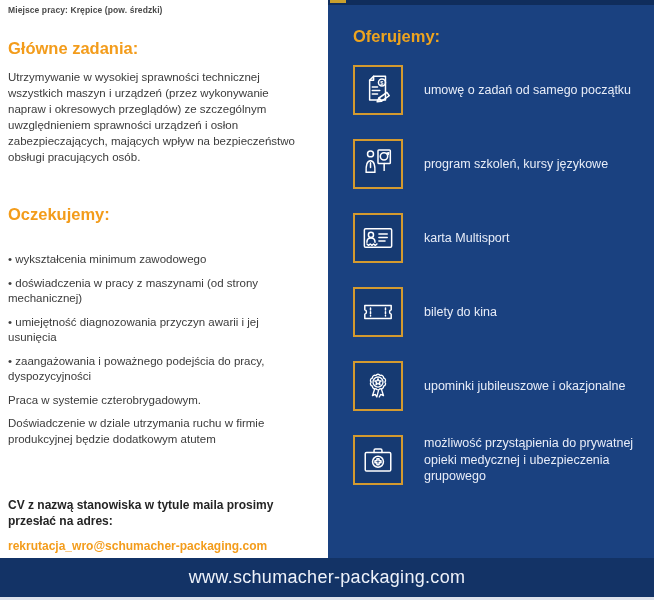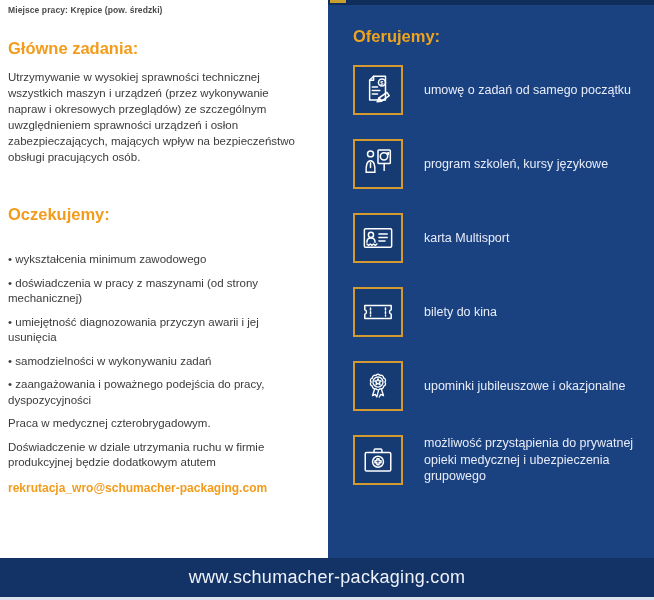--- a/index.html
+++ b/index.html
@@ -93,7 +93,6 @@
       <li>wykształcenia minimum zawodowego</li>
       <li>doświadczenia w pracy z maszynami (od strony mechanicznej)</li>
       <li>umiejętność diagnozowania przyczyn awarii i jej usunięcia</li>
-      <li>samodzielności w wykonywaniu zadań</li>
       <li>zaangażowania i poważnego podejścia do pracy, dyspozycyjności</li>
     </ul>
     <div class="note">Praca w medycznej czterobrygadowym.</div>

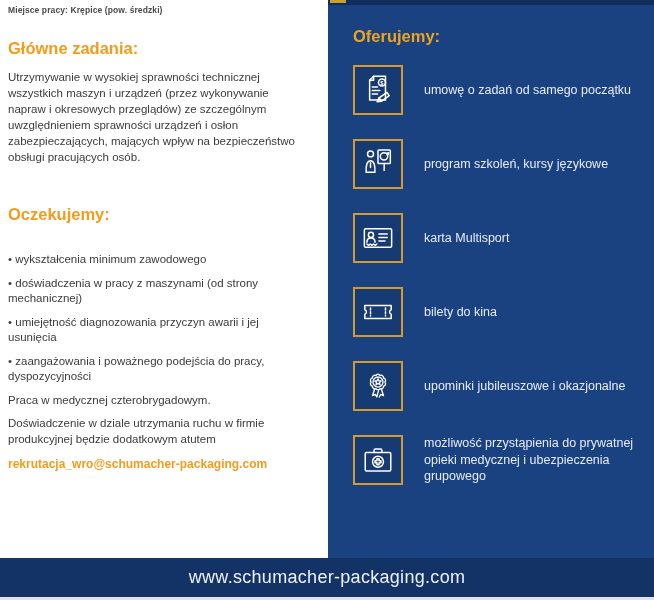--- a/index.html
+++ b/index.html
@@ -95,7 +95,7 @@
       <li>umiejętność diagnozowania przyczyn awarii i jej usunięcia</li>
       <li>zaangażowania i poważnego podejścia do pracy, dyspozycyjności</li>
     </ul>
-    <div class="note">Praca w medycznej czterobrygadowym.</div>
+    <div class="note">Praca w systemie czterobrygadowym.</div>
     <div class="note">Doświadczenie w dziale utrzymania ruchu w firmie produkcyjnej będzie dodatkowym atutem</div>
 
     <a class="email-link">rekrutacja_wro@schumacher-packaging.com</a>

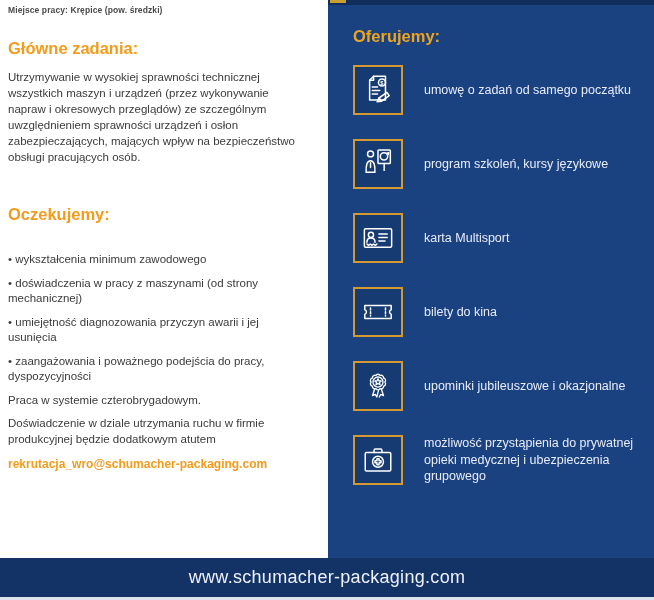--- a/index.html
+++ b/index.html
@@ -98,6 +98,7 @@
     <div class="note">Praca w systemie czterobrygadowym.</div>
     <div class="note">Doświadczenie w dziale utrzymania ruchu w firmie produkcyjnej będzie dodatkowym atutem</div>
 
+    <div class="cv-instruction">CV z nazwą stanowiska w tytule maila prosimy przesłać na adres:</div>
     <a class="email-link">rekrutacja_wro@schumacher-packaging.com</a>
   </div>
 

